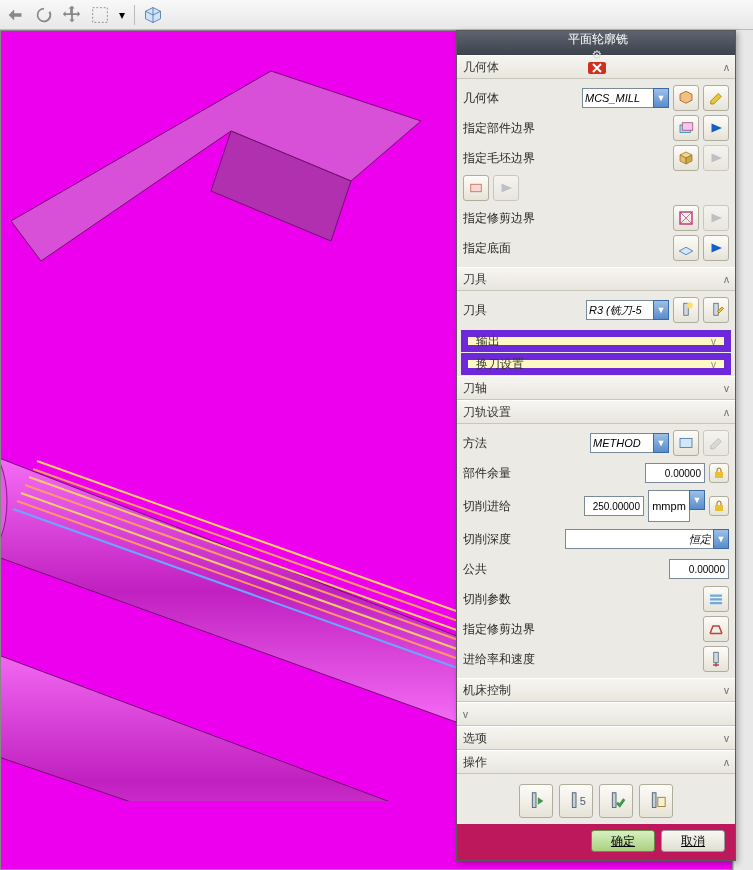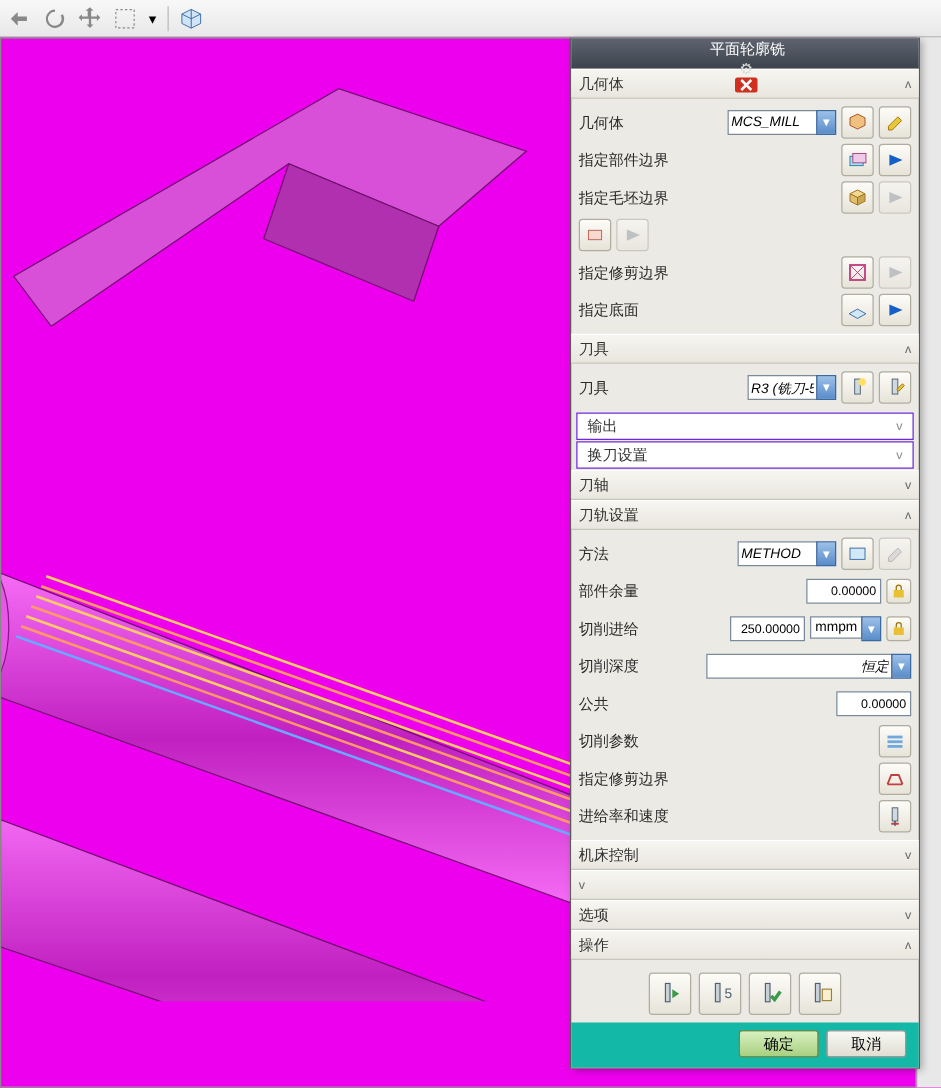--- a/index.html
+++ b/index.html
@@ -234,7 +234,7 @@
     <div class="row">
       <span class="row-label">刀具</span>
       <span style="display:flex">
-          <input class="sel" style="width: 56px;" value="R3 (铣刀-5">
+          <input class="sel" style="width: 68px;" value="R3 (铣刀-5">
           <span class="sel-arrow">▼</span>
         </span>
       <div class="icon-btn">

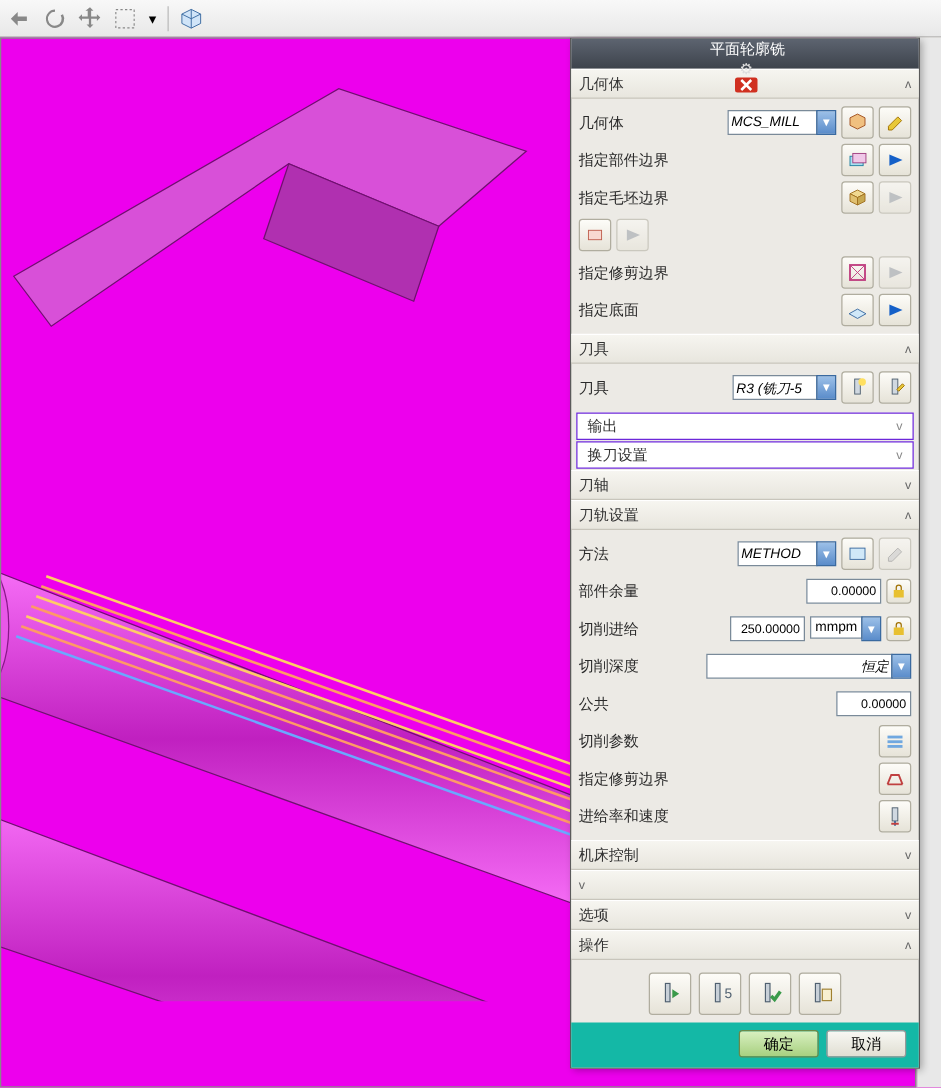--- a/index.html
+++ b/index.html
@@ -27,7 +27,7 @@
   .section-caret { color: #666; font-size: 10px; }
   
   .section-body { padding: 4px 6px; }
-  .sub-section-hdr { height: 22px; background:#ffffff; border:1px solid #6d28d9; display:flex; align-items:center; padding:0 8px; margin:1px 4px; cursor:pointer; }
+  .sub-section-hdr { height: 22px; background:#fef9c3; border:7px solid #6d28d9; display:flex; align-items:center; padding:0 8px; margin:1px 4px; cursor:pointer; }
   .sub-section-hdr .section-caret { color:#888; }
   
   .row { display: flex; align-items: center; min-height: 30px; gap: 4px; padding: 2px 0; }

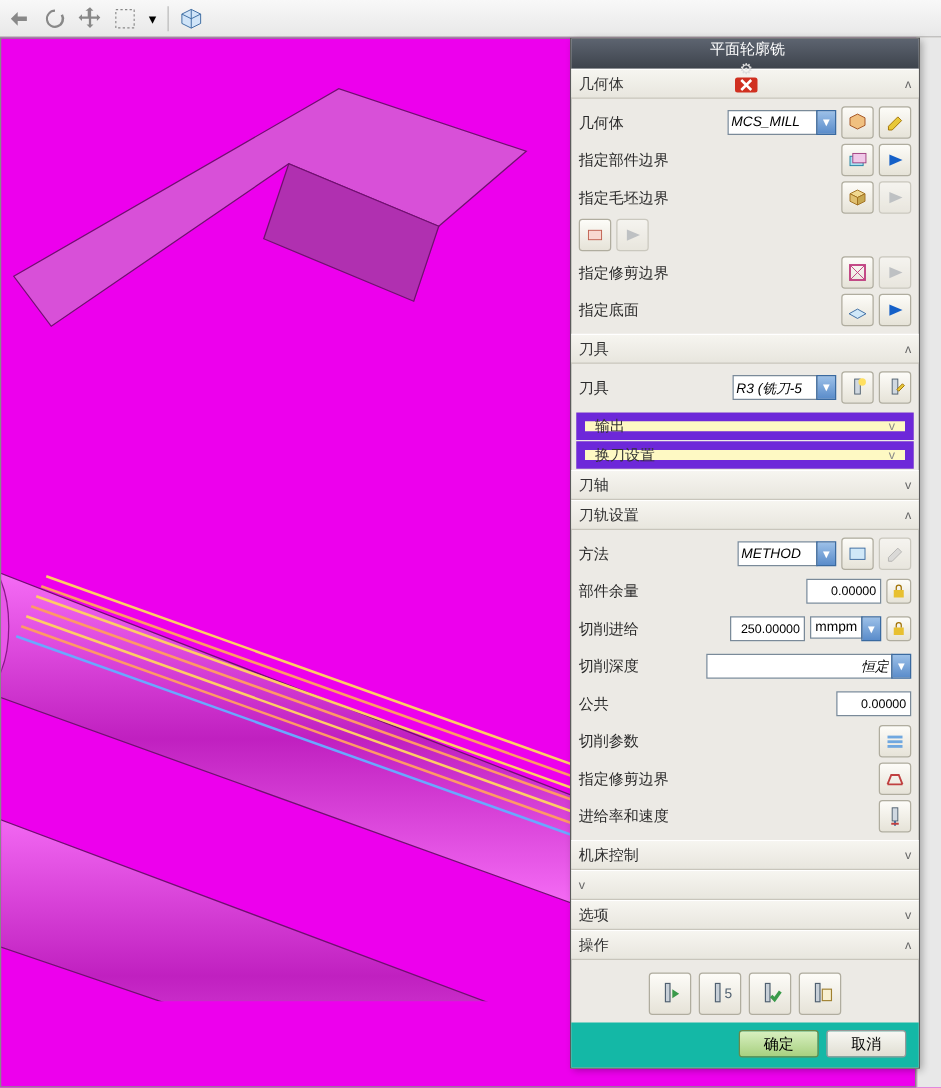--- a/index.html
+++ b/index.html
@@ -38,7 +38,7 @@
   .icon-btn.dim { opacity:0.55; }
   .icon-btn svg { width: 18px; height: 18px; }
   .num-input { width: 60px; height: 20px; border: 1px solid #7a8a99; background: white; text-align: right; padding: 0 3px; font-size: 10px; }
-  .unit-box { width: 42px; height: 18px; border: 1px solid #7a8a99; background: white; text-align: center; font-size: 11px; padding: 0 2px; }
+  .unit-box { width: 42px; height: 32px; border: 1px solid #7a8a99; background: white; text-align: center; font-size: 11px; padding: 0 2px; }
   .lock-btn { width: 20px; height: 20px; border: 1px solid #b0ad9f; border-radius: 3px; background: linear-gradient(to bottom,#fdfcf8,#e6e3d8); display: flex; align-items: center; justify-content: center; cursor: pointer; }
   
   .action-row { display:flex; justify-content:center; gap:6px; padding:10px 0 6px 0; }

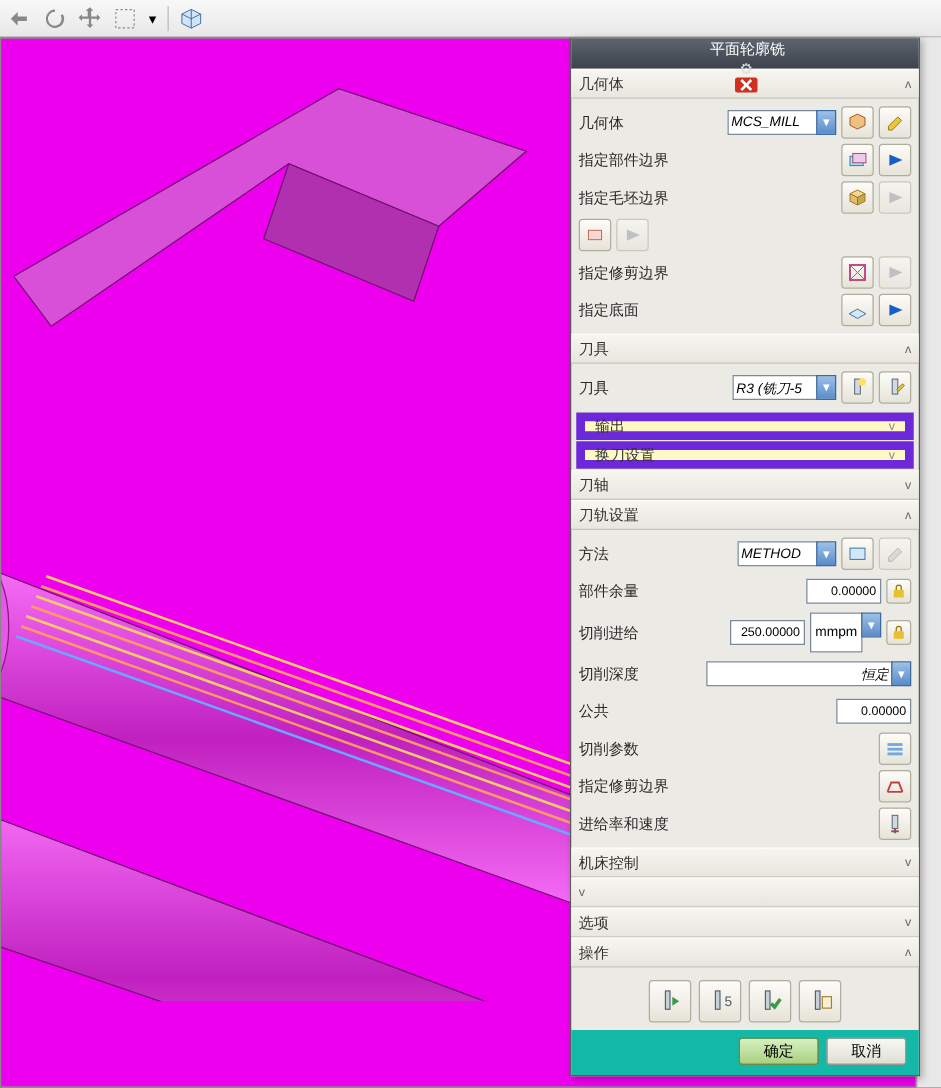--- a/index.html
+++ b/index.html
@@ -44,7 +44,7 @@
   .action-row { display:flex; justify-content:center; gap:6px; padding:10px 0 6px 0; }
   .big-icon-btn { width: 34px; height: 34px; border: 1px solid #b0ad9f; border-radius: 3px; background: linear-gradient(to bottom,#fdfcf8,#e6e3d8); display: flex; align-items: center; justify-content: center; cursor: pointer; }
   
-  .dlg-footer { display:flex; justify-content:flex-end; gap:6px; padding:6px 10px 8px 10px; background:#14b8a6; }
+  .dlg-footer { display:flex; justify-content:flex-end; gap:6px; padding:6px 10px 8px 10px; background:#be185d;text-decoration:underline; }
   .btn { min-width: 64px; height: 22px; border: 1px solid #6a8a4a; border-radius: 3px; background: linear-gradient(to bottom,#d8f0c0,#a8d080); display: flex; align-items: center; justify-content: center; cursor: pointer; font-size:12px; }
   .btn.cancel { border-color:#999; background: linear-gradient(to bottom,#f8f8f4,#e0ded2); }
   

